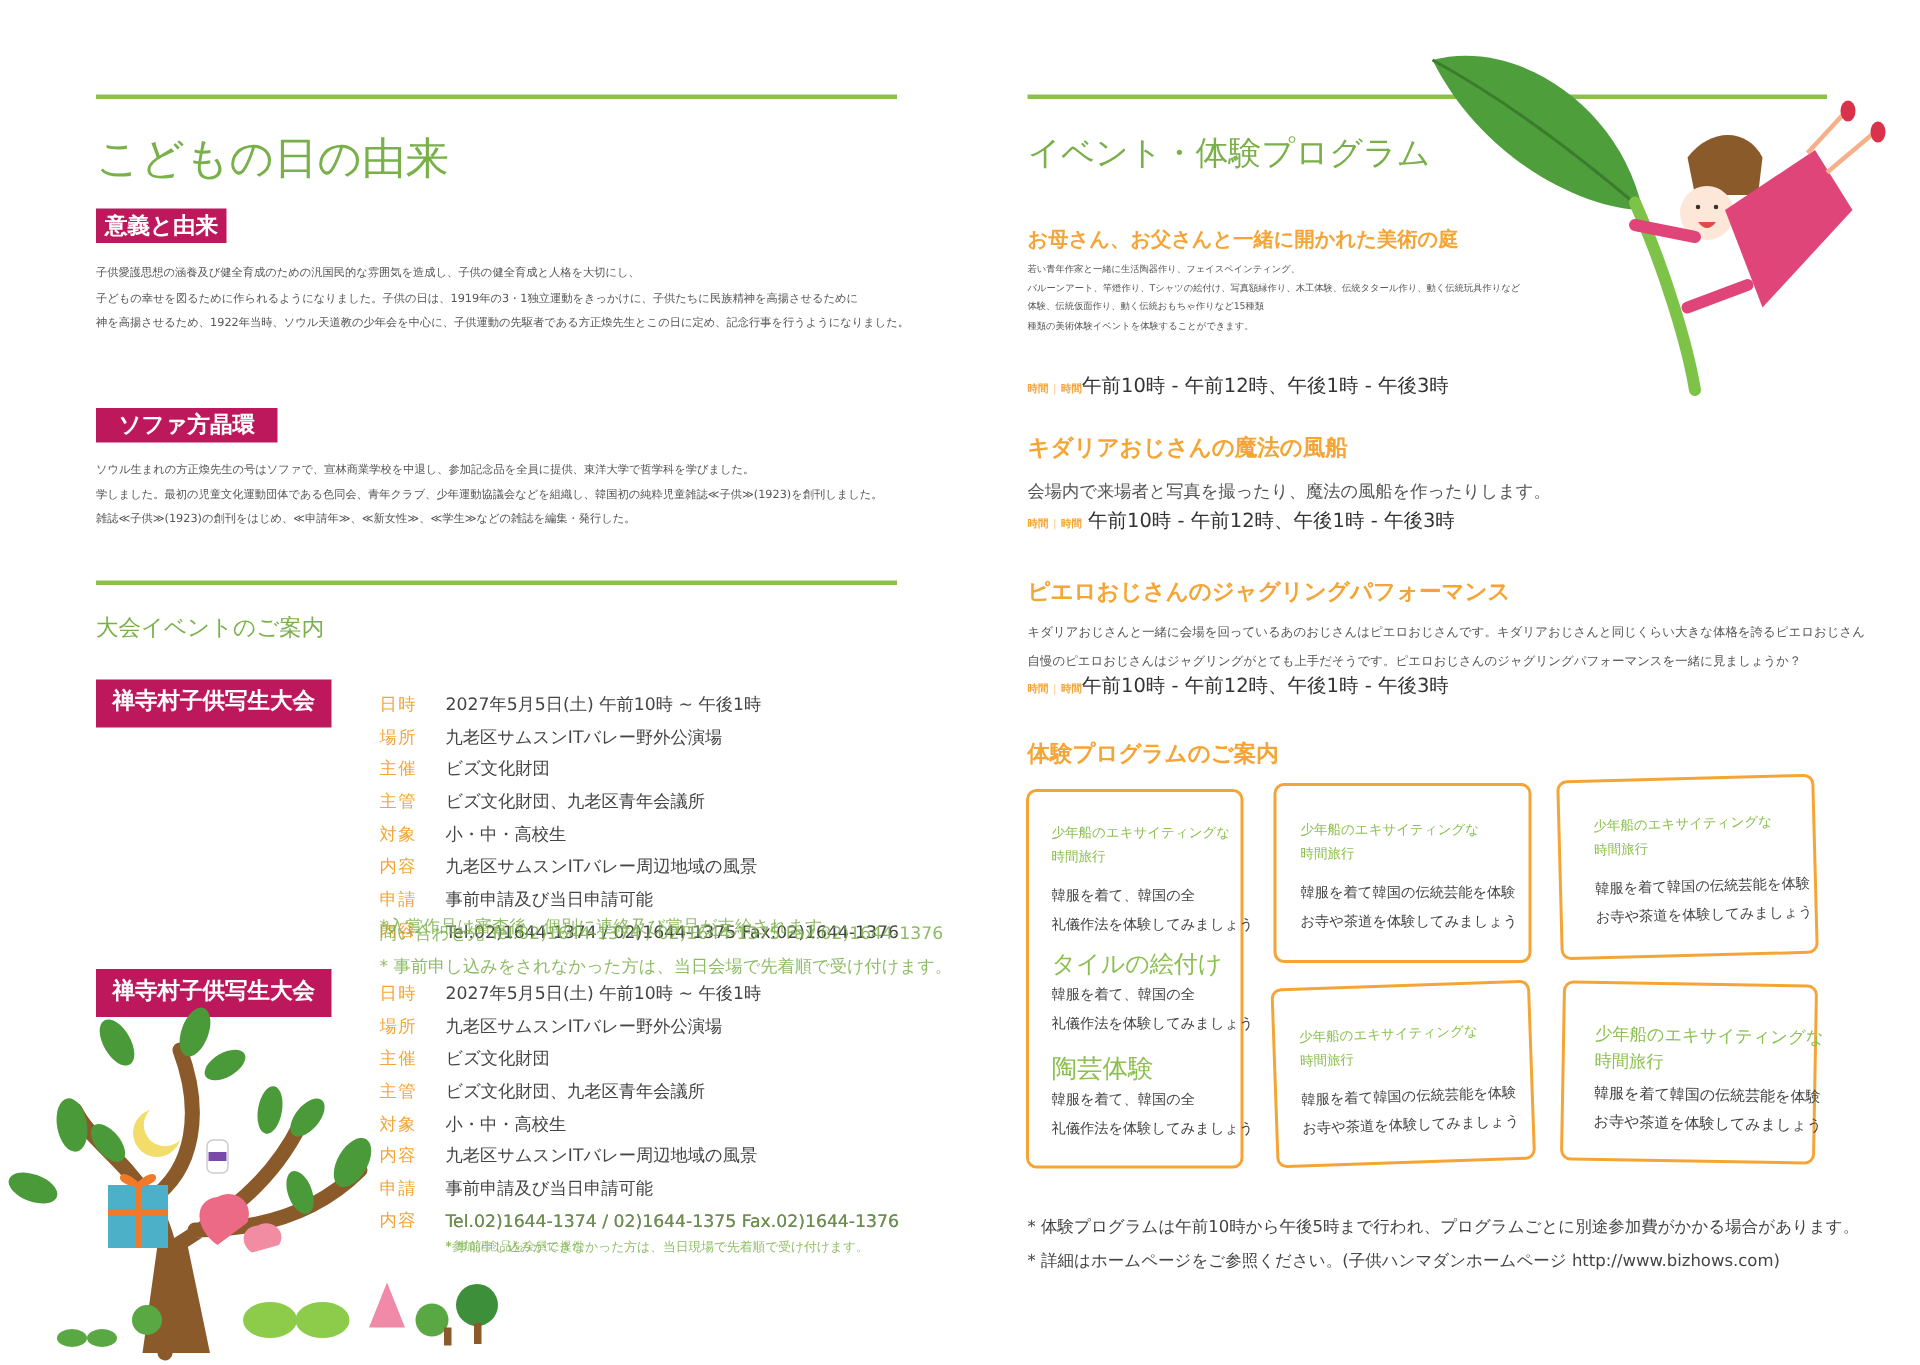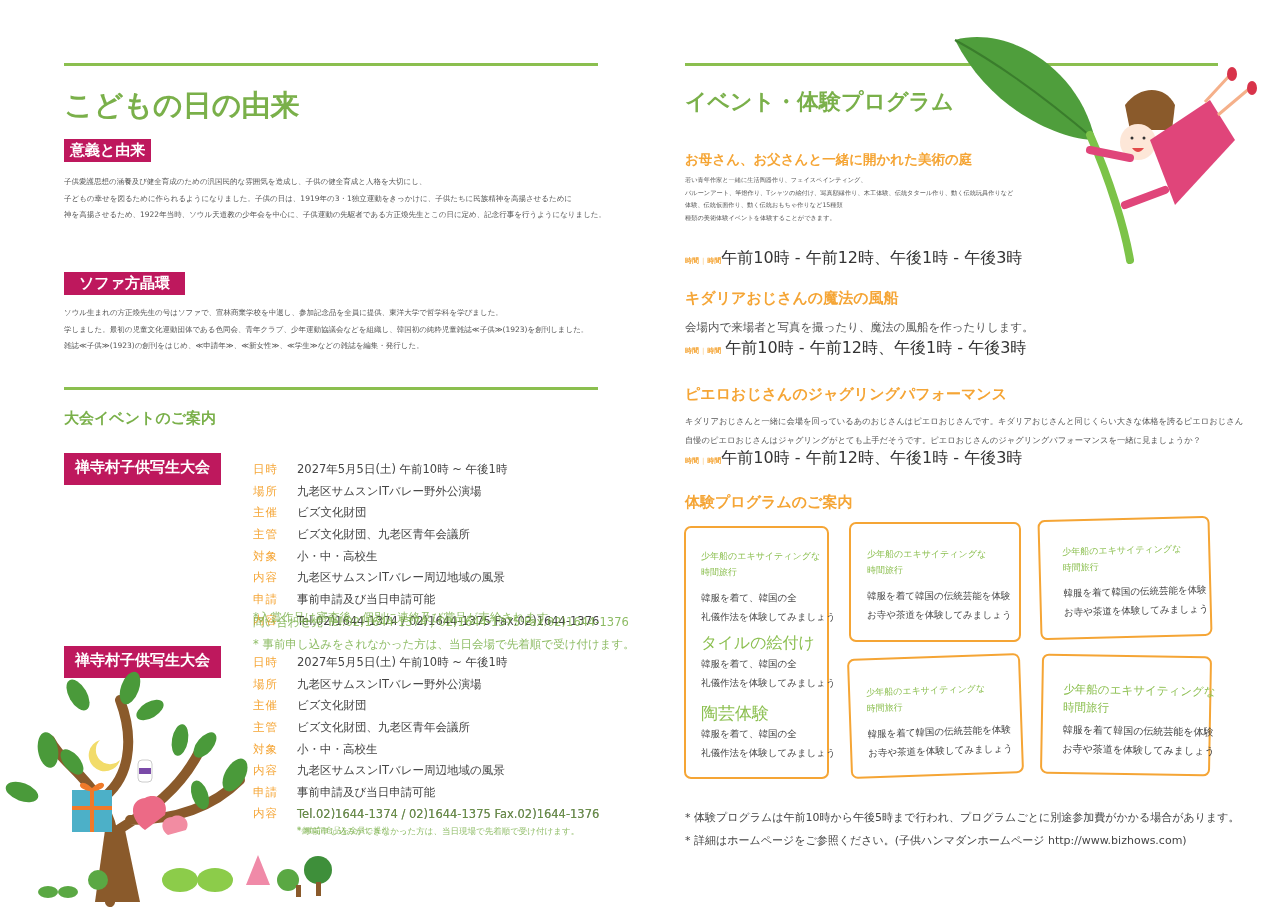--- a/index.html
+++ b/index.html
@@ -9,7 +9,7 @@
   .abs { position: absolute; }
   .rule { position: absolute; height: 3px; background: #8bbf4f; }
 
-  .title-green { color: #7ab04a; font-weight: 700; white-space: nowrap; }
+  .title-green { color: #7ab04a; font-weight: 400; white-space: nowrap; }
   .badge { position: absolute; background: #be185d; color: #fff; font-weight: bold; white-space: nowrap; }
   .para { position: absolute; font-size: 7.5px; line-height: 16.5px; color: #555; white-space: nowrap; }
   .para div { height: 16.5px; }

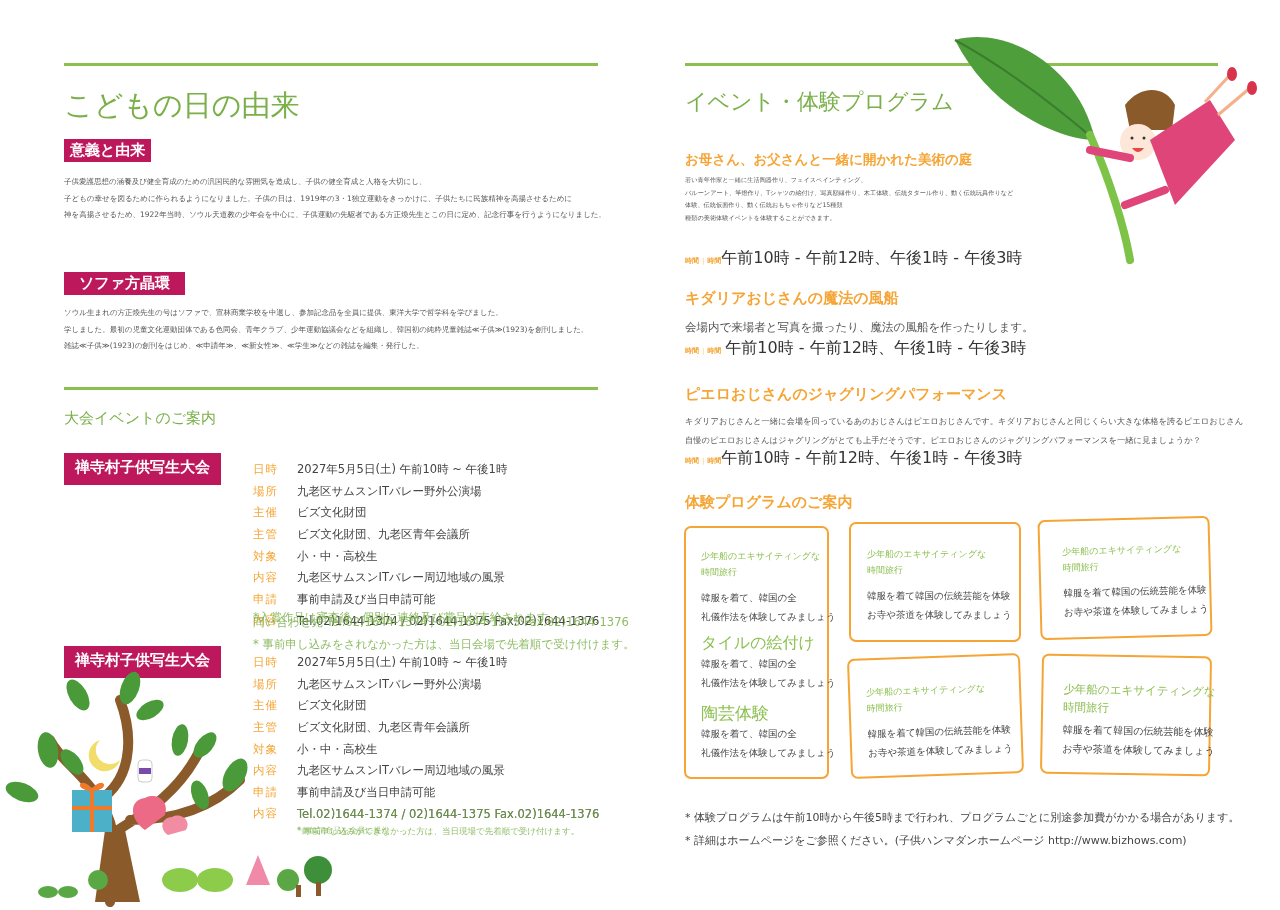--- a/index.html
+++ b/index.html
@@ -25,7 +25,7 @@
   .time-line { position: absolute; display: flex; align-items: baseline; white-space: nowrap; }
   .time-tag { color: #f5a535; font-size: 7px; font-weight: bold; }
   .time-sep { color: #f5a535; font-size: 7px; margin: 0 3px; opacity: .6; }
-  .time-val { font-size: 16px; color: #333; }
+  .time-val { font-size: 13px; color: #333; }
 
   .card { position: absolute; border: 2.5px solid #f5a535; border-radius: 7px; background: #fff; }
   .card-sub { color: #8bbf4f; font-size: 9px; line-height: 16px; white-space: nowrap; }

